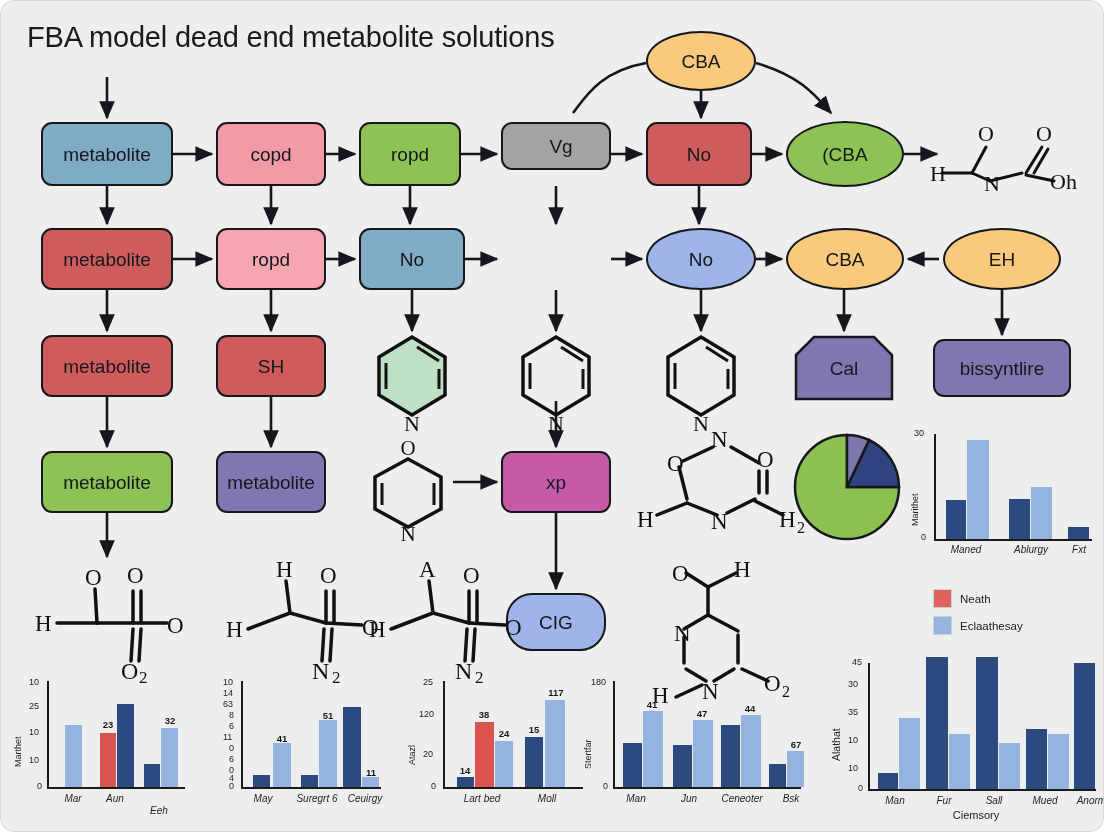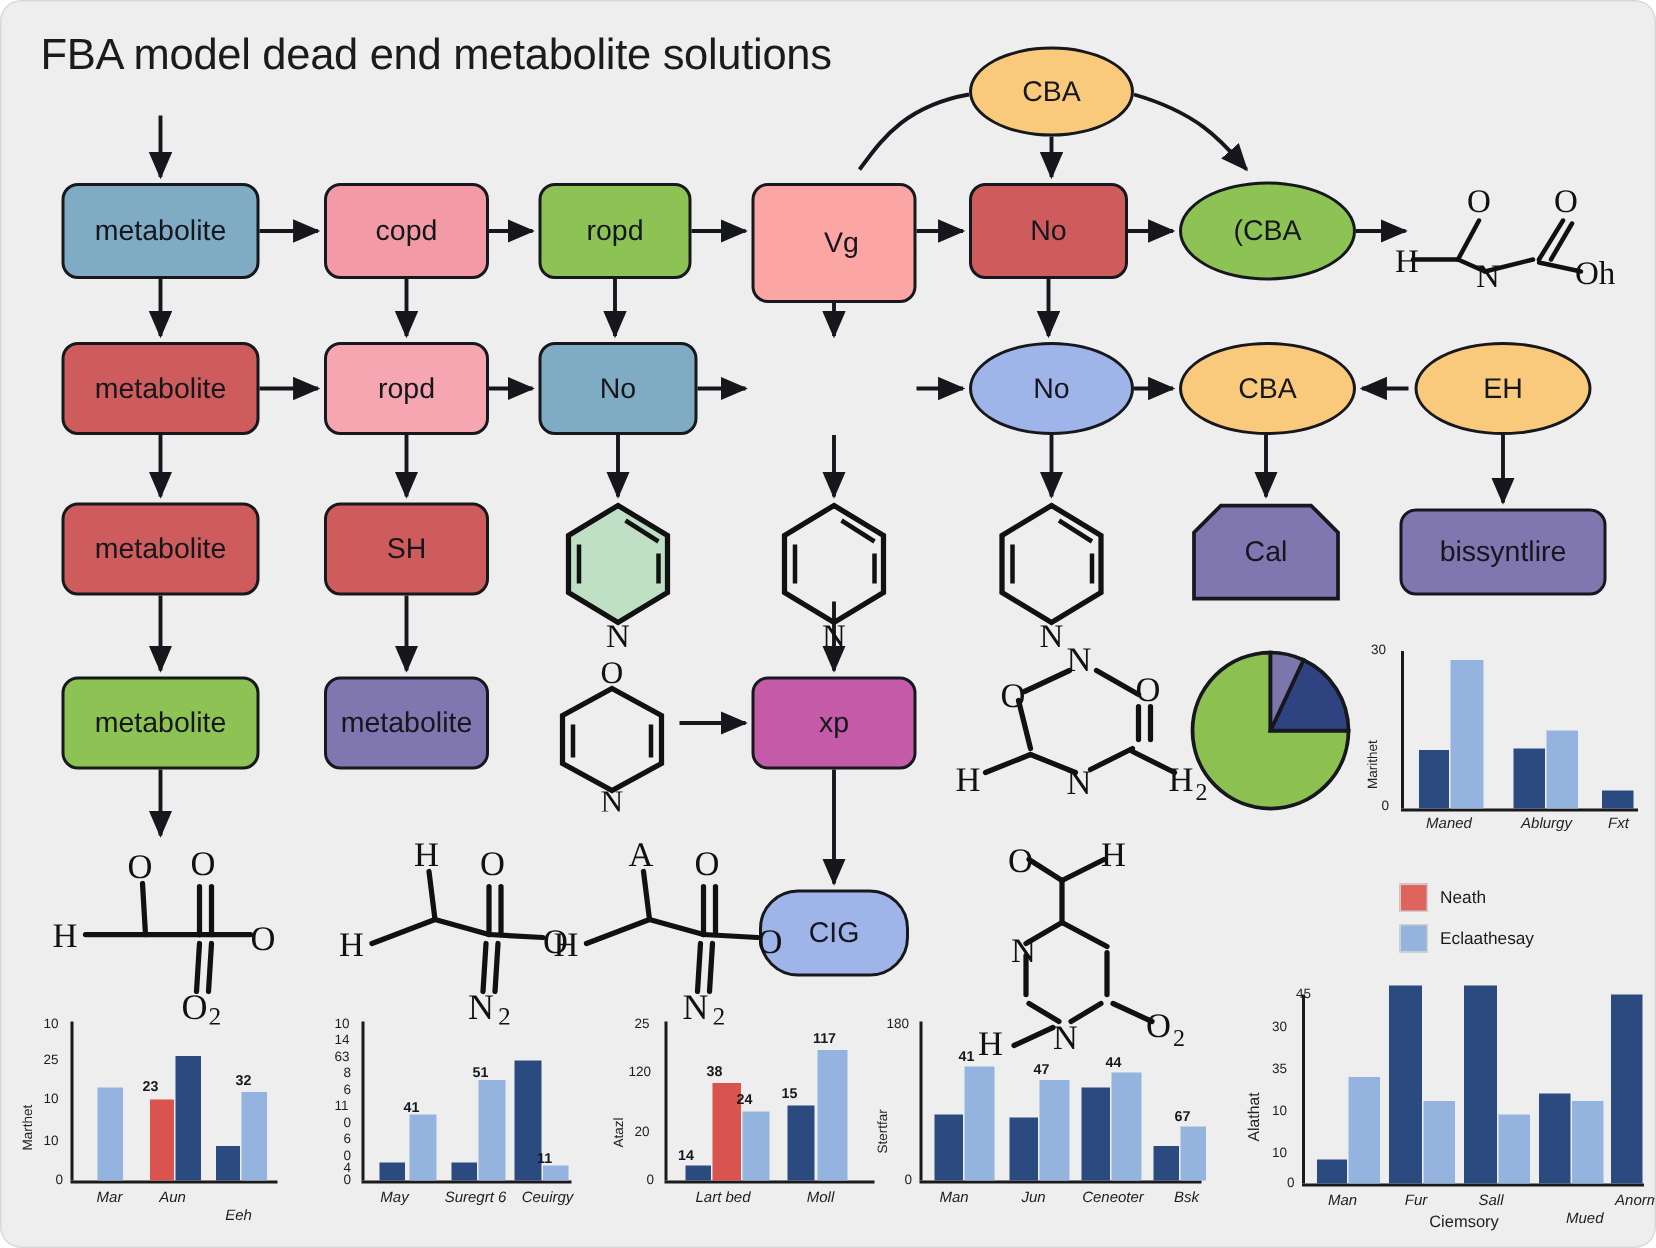--- a/index.html
+++ b/index.html
@@ -192,7 +192,7 @@
   <div class="node rect" style="left:358px;top:121px;width:102px;height:64px;background:#8dc254;">
     <span>ropd</span>
   </div>
-  <div class="node rect" style="left:500px;top:121px;width:110px;height:80px;background:#fca5a5;padding-left:10px;">
+  <div class="node rect" style="left:500px;top:121px;width:110px;height:48px;background:#a3a3a3;padding-left:10px;">
     <span>Vg</span>
   </div>
   <div class="node rect" style="left:645px;top:121px;width:106px;height:64px;background:#cf5c5c;">

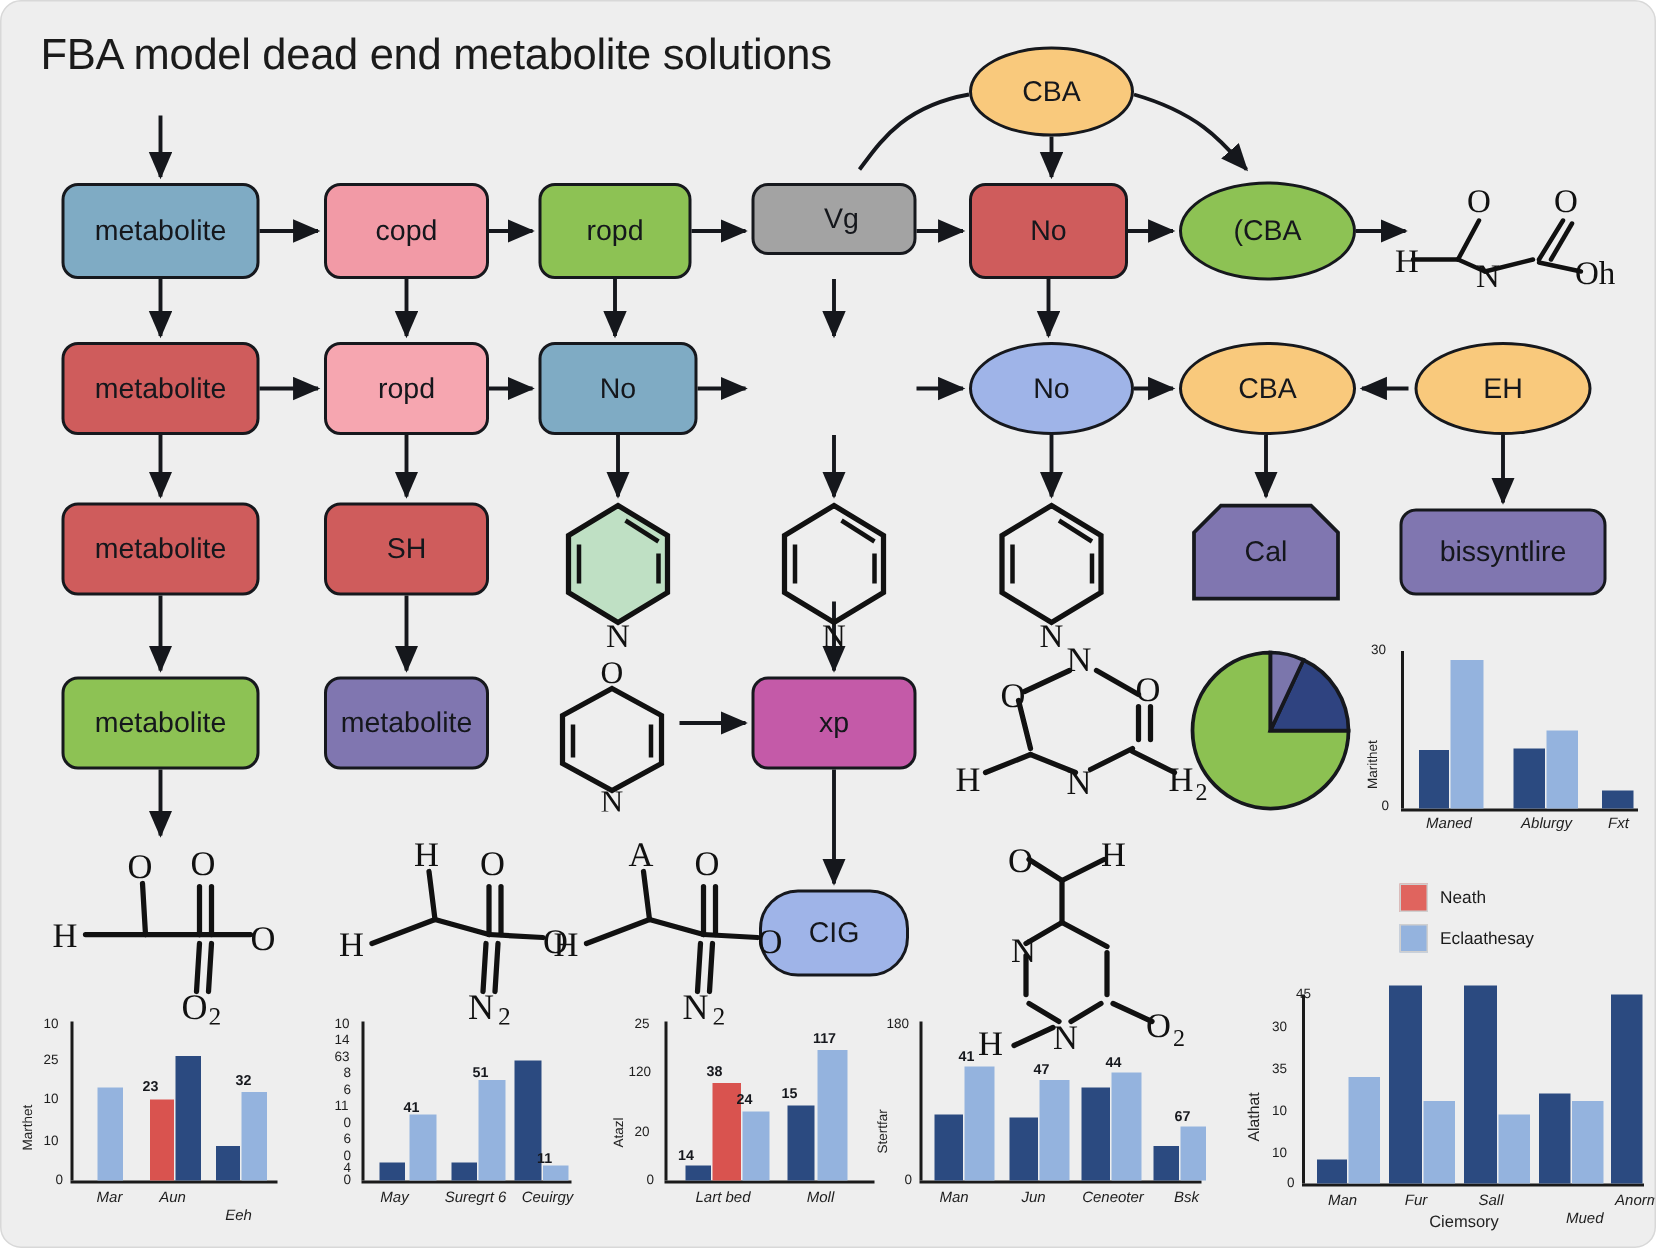--- a/index.html
+++ b/index.html
@@ -569,7 +569,7 @@
   <div class="chartbox" style="left:815px;top:660px;width:285px;height:170px;">
     <div class="axisline" style="left:52px;top:2px;width:2px;height:126px;"></div>
     <div class="axisline" style="left:52px;top:128px;width:228px;height:2px;"></div>
-    <div class="tick" style="left:48px;top:-4px;">45</div>
+    <div class="tick" style="left:36px;top:-4px;">45</div>
     <div class="tick" style="left:32px;top:18px;">30</div>
     <div class="tick" style="left:32px;top:46px;">35</div>
     <div class="tick" style="left:32px;top:74px;">10</div>

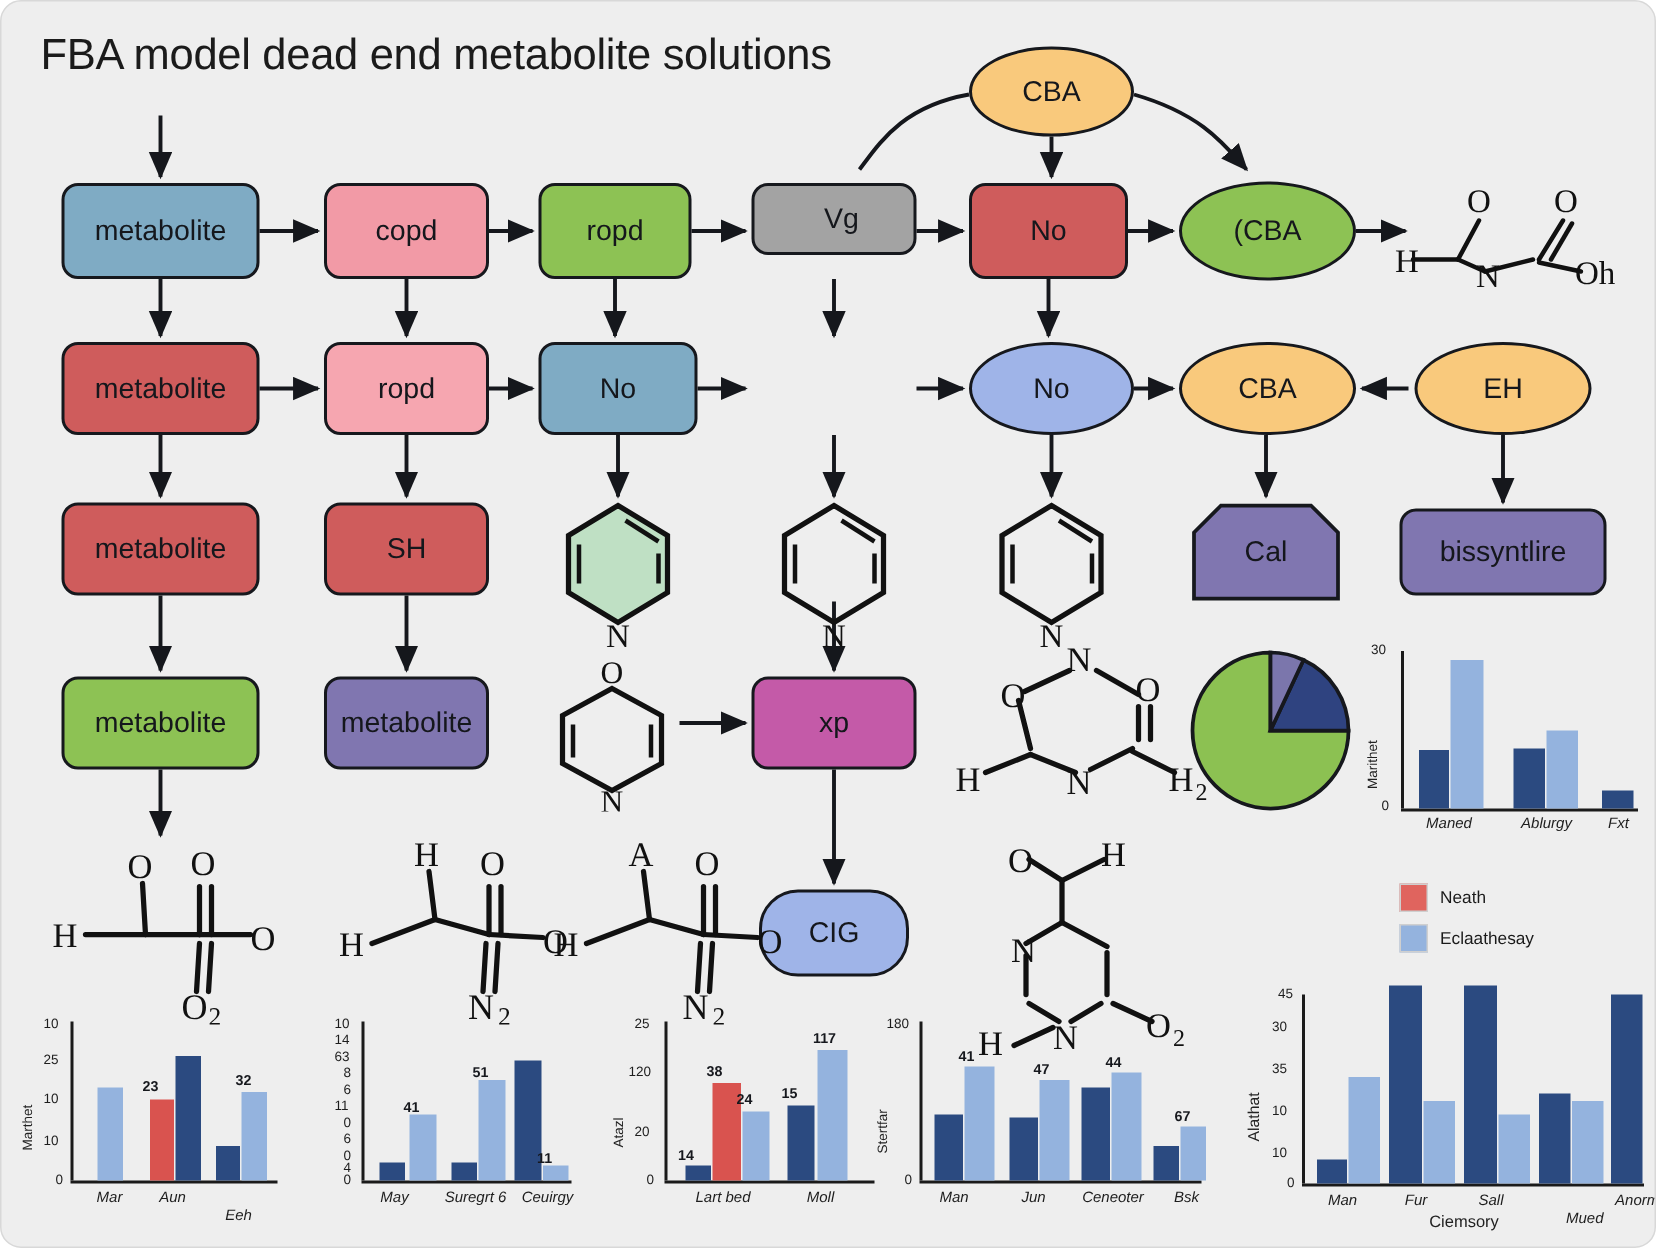--- a/index.html
+++ b/index.html
@@ -103,7 +103,7 @@
     font-weight: bold;
     color: #16181d;
     white-space: nowrap;
-    text-align: left;
+    text-align: center;
   }
   .bar { position: absolute; }
   .axisline { position: absolute; background: #1a1a1a; }

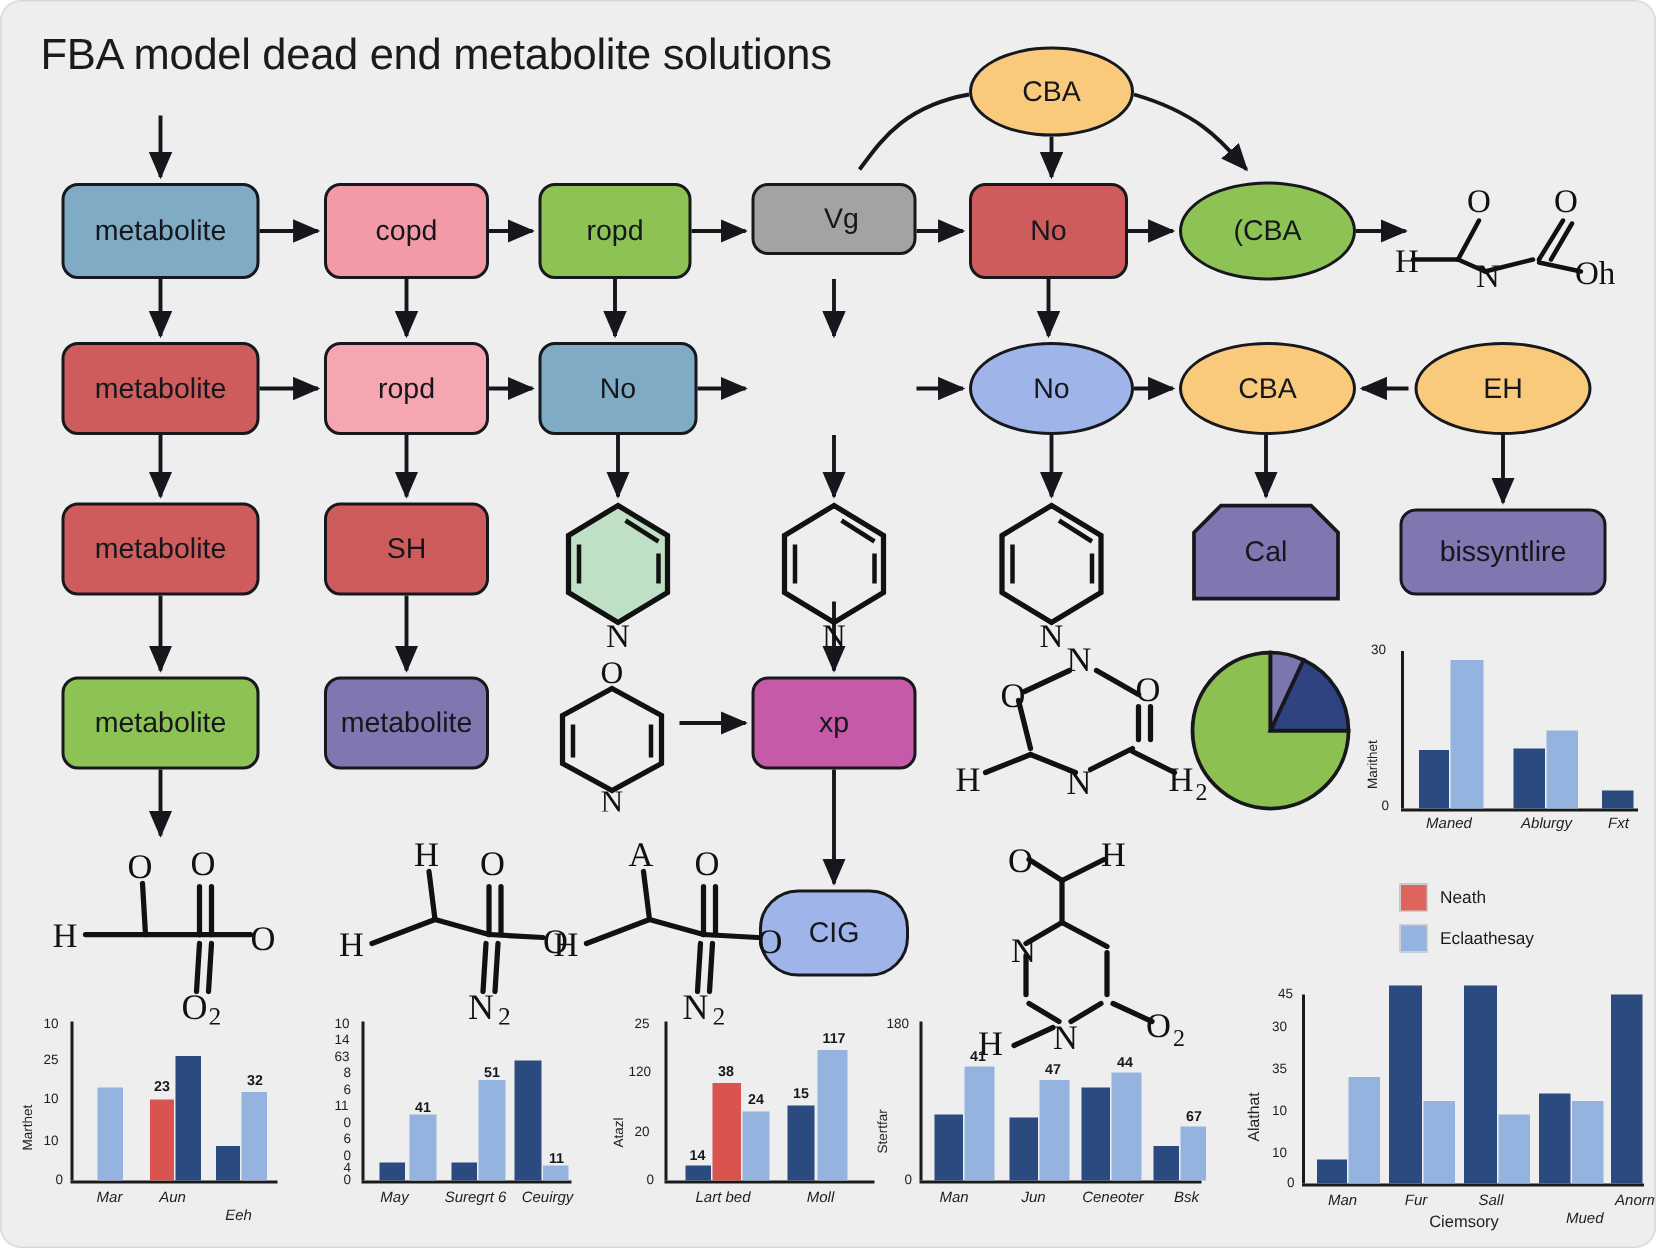--- a/index.html
+++ b/index.html
@@ -591,7 +591,7 @@
     <div class="cat" style="left:56px;top:134px;width:46px;">Man</div>
     <div class="cat" style="left:105px;top:134px;width:46px;">Fur</div>
     <div class="cat" style="left:155px;top:134px;width:46px;">Sall</div>
-    <div class="cat" style="left:205px;top:146px;width:48px;text-align:right;">Mued</div>
+    <div class="cat" style="left:205px;top:134px;width:48px;">Mued</div>
     <div class="cat" style="left:250px;top:134px;width:62px;">Anormon</div>
   </div>
 

